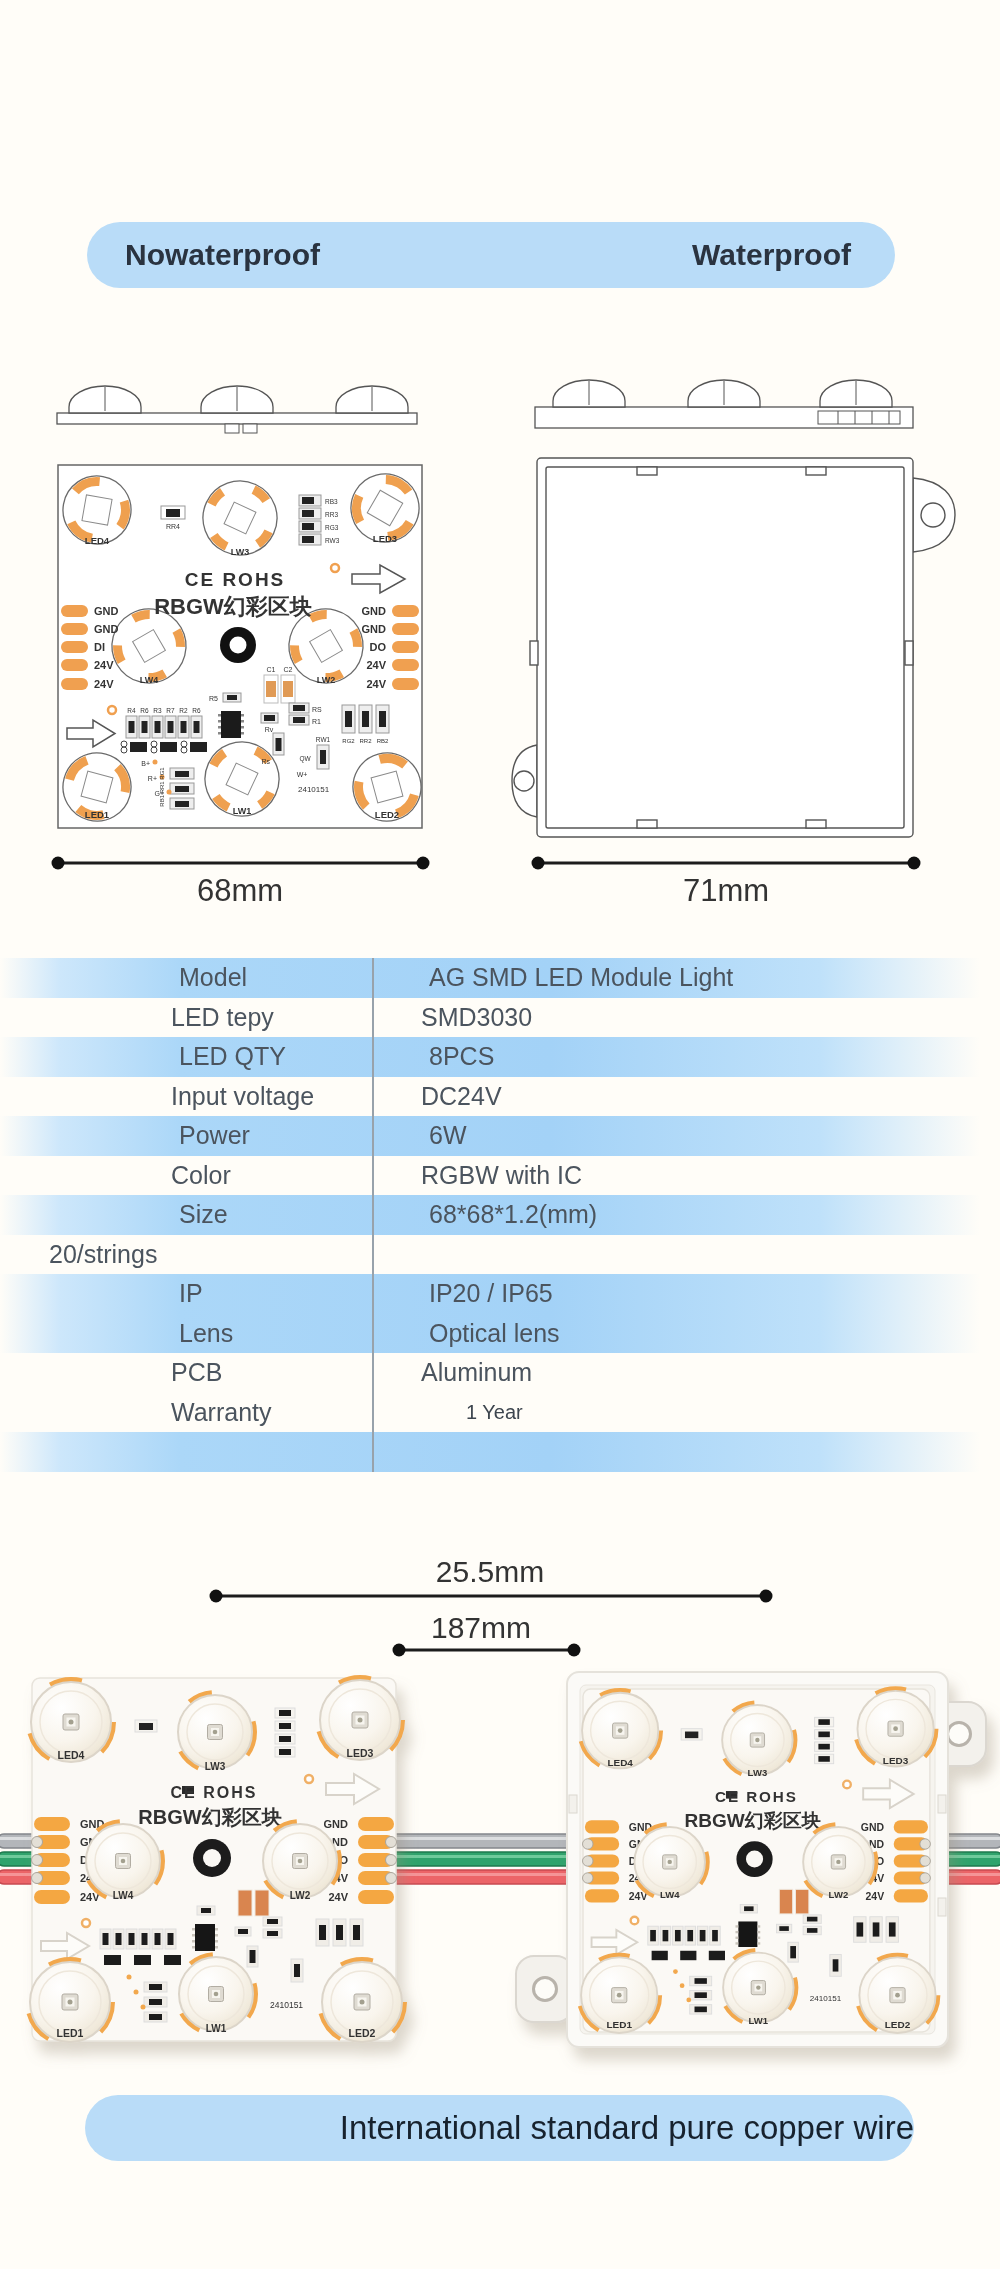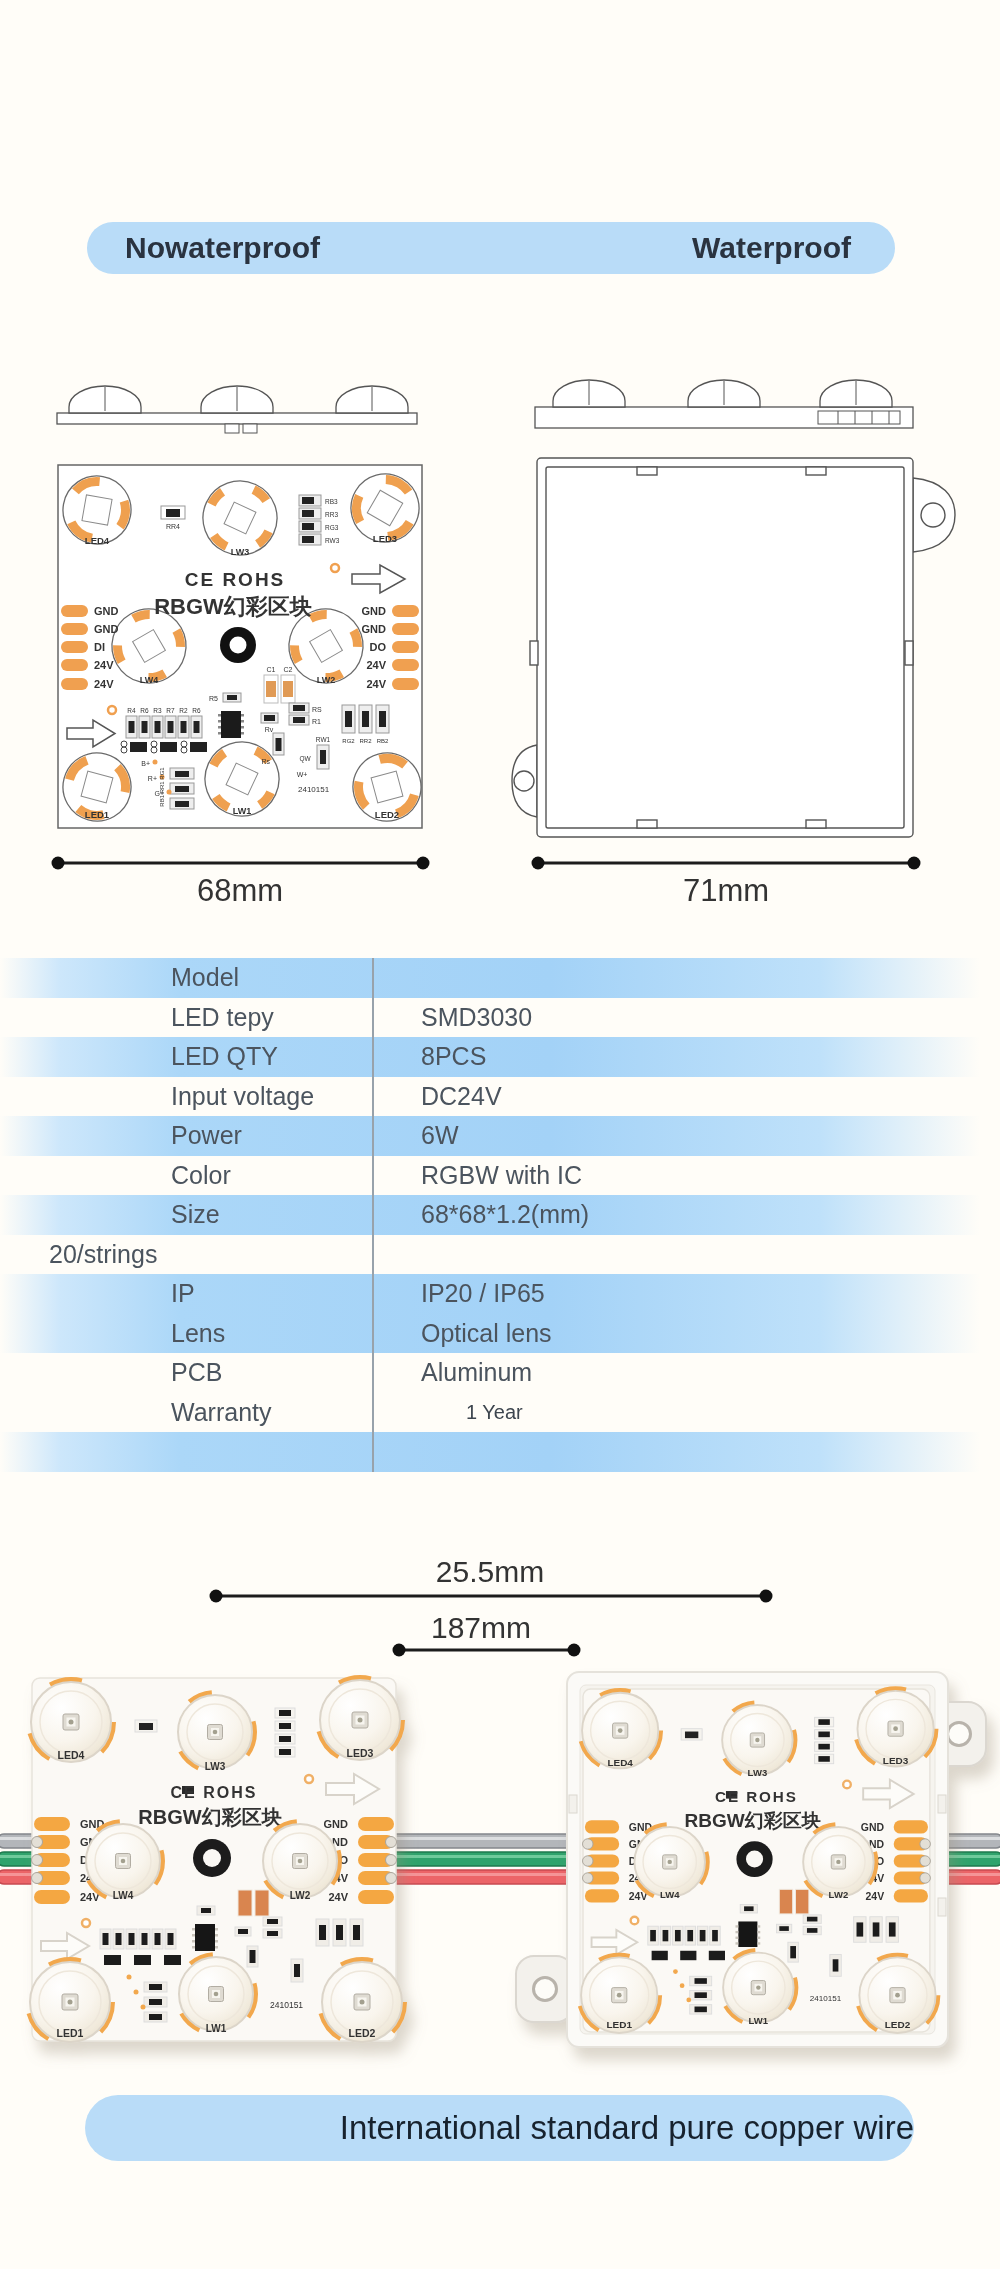--- a/index.html
+++ b/index.html
@@ -7,7 +7,7 @@
         font-family:"Liberation Sans","DejaVu Sans",sans-serif;}
   .pill{position:absolute;background:#b9dcf8;border-radius:34px;display:flex;align-items:center;
         color:#2a3340;font-weight:600;}
-  #top-pill{left:87px;top:222px;width:808px;height:52px;font-size:30px;justify-content:space-between;
+  #top-pill{left:87px;top:222px;width:808px;height:66px;font-size:30px;justify-content:space-between;
         padding:0 44px 0 38px;box-sizing:border-box;}
   #bottom-pill{left:85px;top:2095px;width:829px;height:66px;font-size:33px;font-weight:500;
         justify-content:flex-end;color:#17222e;}

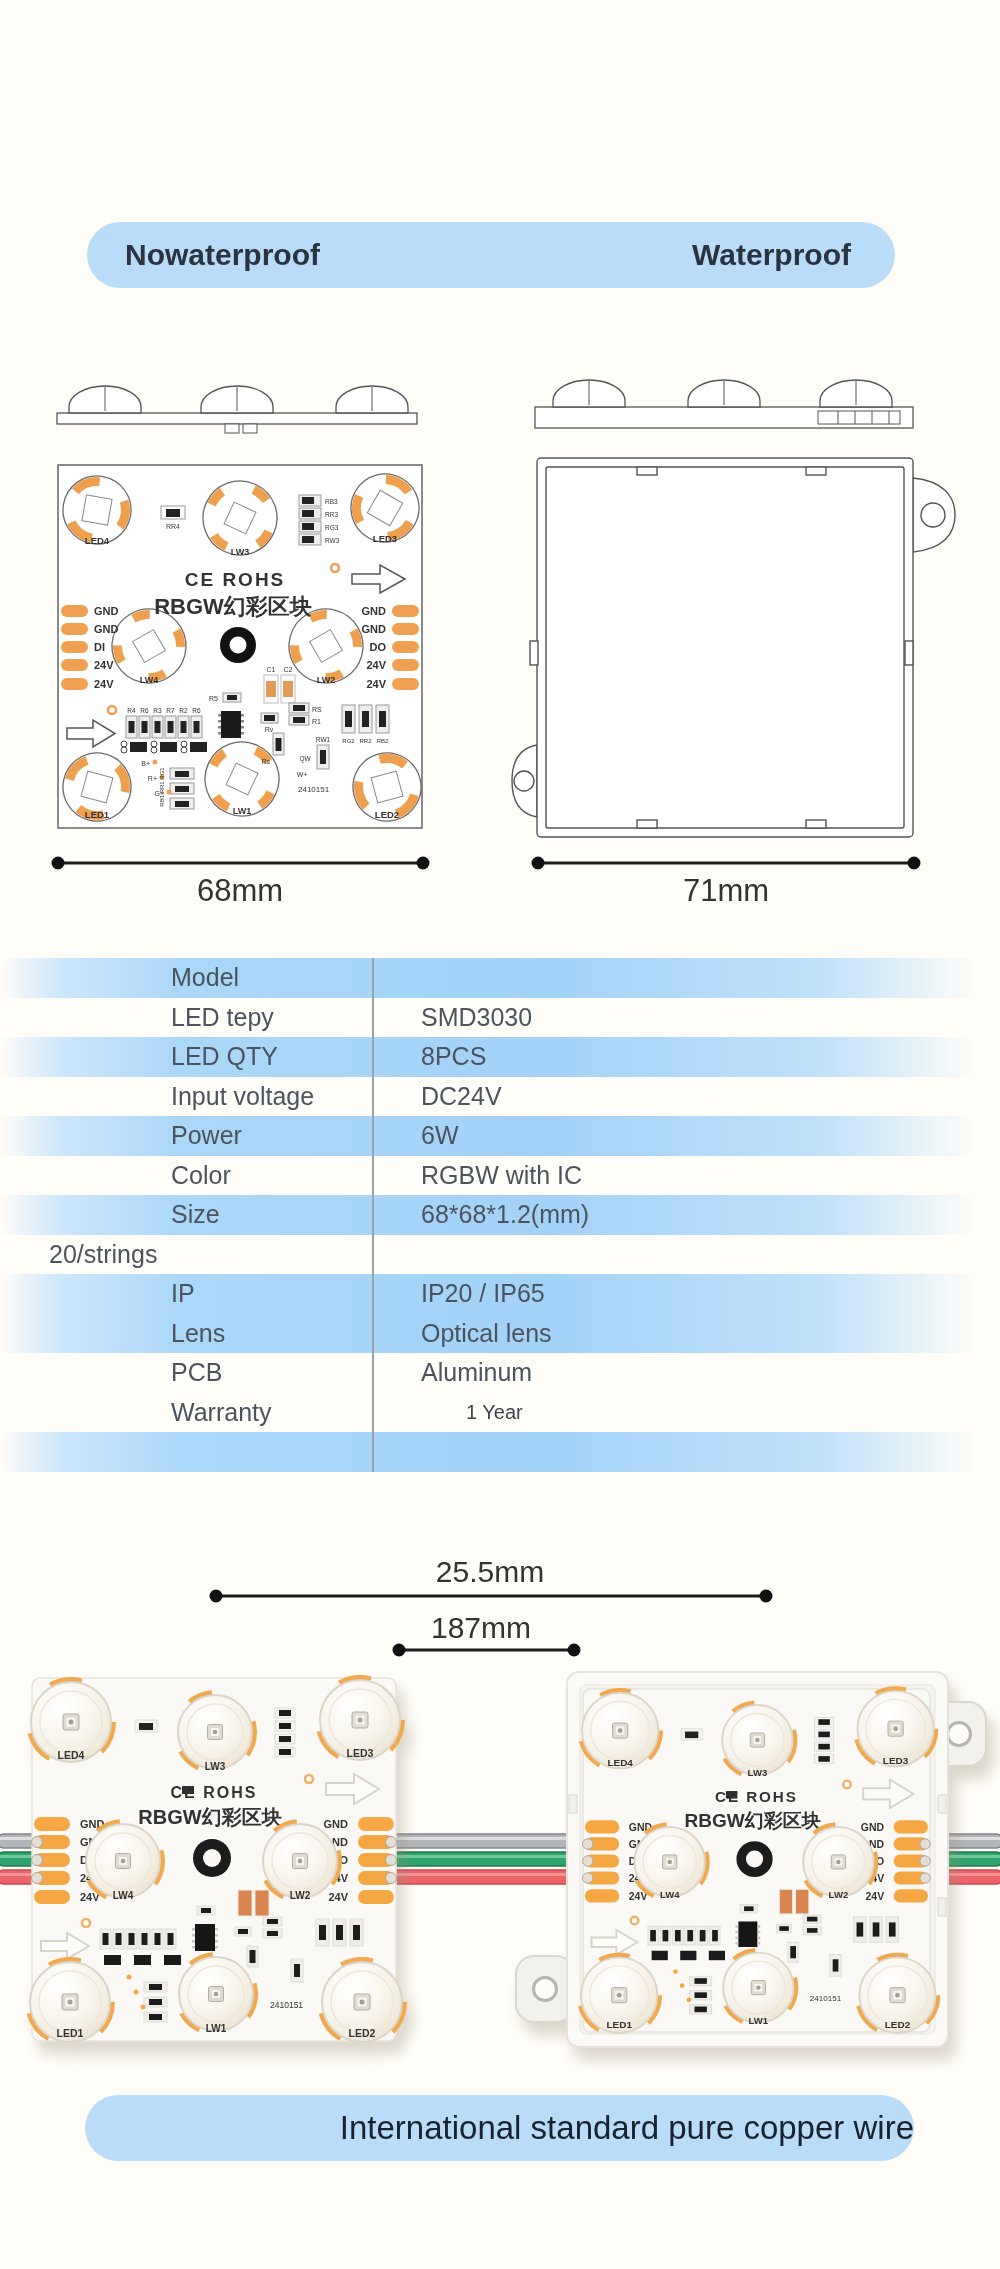--- a/index.html
+++ b/index.html
@@ -15,7 +15,7 @@
   .spec-table{position:absolute;left:0;top:958px;width:1000px;}
   .trow{position:relative;height:39.5px;display:flex;align-items:center;font-size:25px;color:#4b545e;}
   .trow.blue{background:linear-gradient(90deg, rgba(255,255,255,0) 0%, #cde7fb 6%, #abd7f8 18%,
-             #a3d2f7 55%, #bfe1fa 82%, rgba(255,255,255,0) 98%);}
+             #a3d2f7 55%, #bfe1fa 82%, rgba(255,255,255,0) 98%);padding-left:8px;}
   .tlabel{width:372px;padding-left:171px;box-sizing:border-box;white-space:nowrap;}
   .tvalue{padding-left:49px;white-space:nowrap;}
   .tvalue.small{font-size:20px;color:#3d454e;margin-left:45px;}

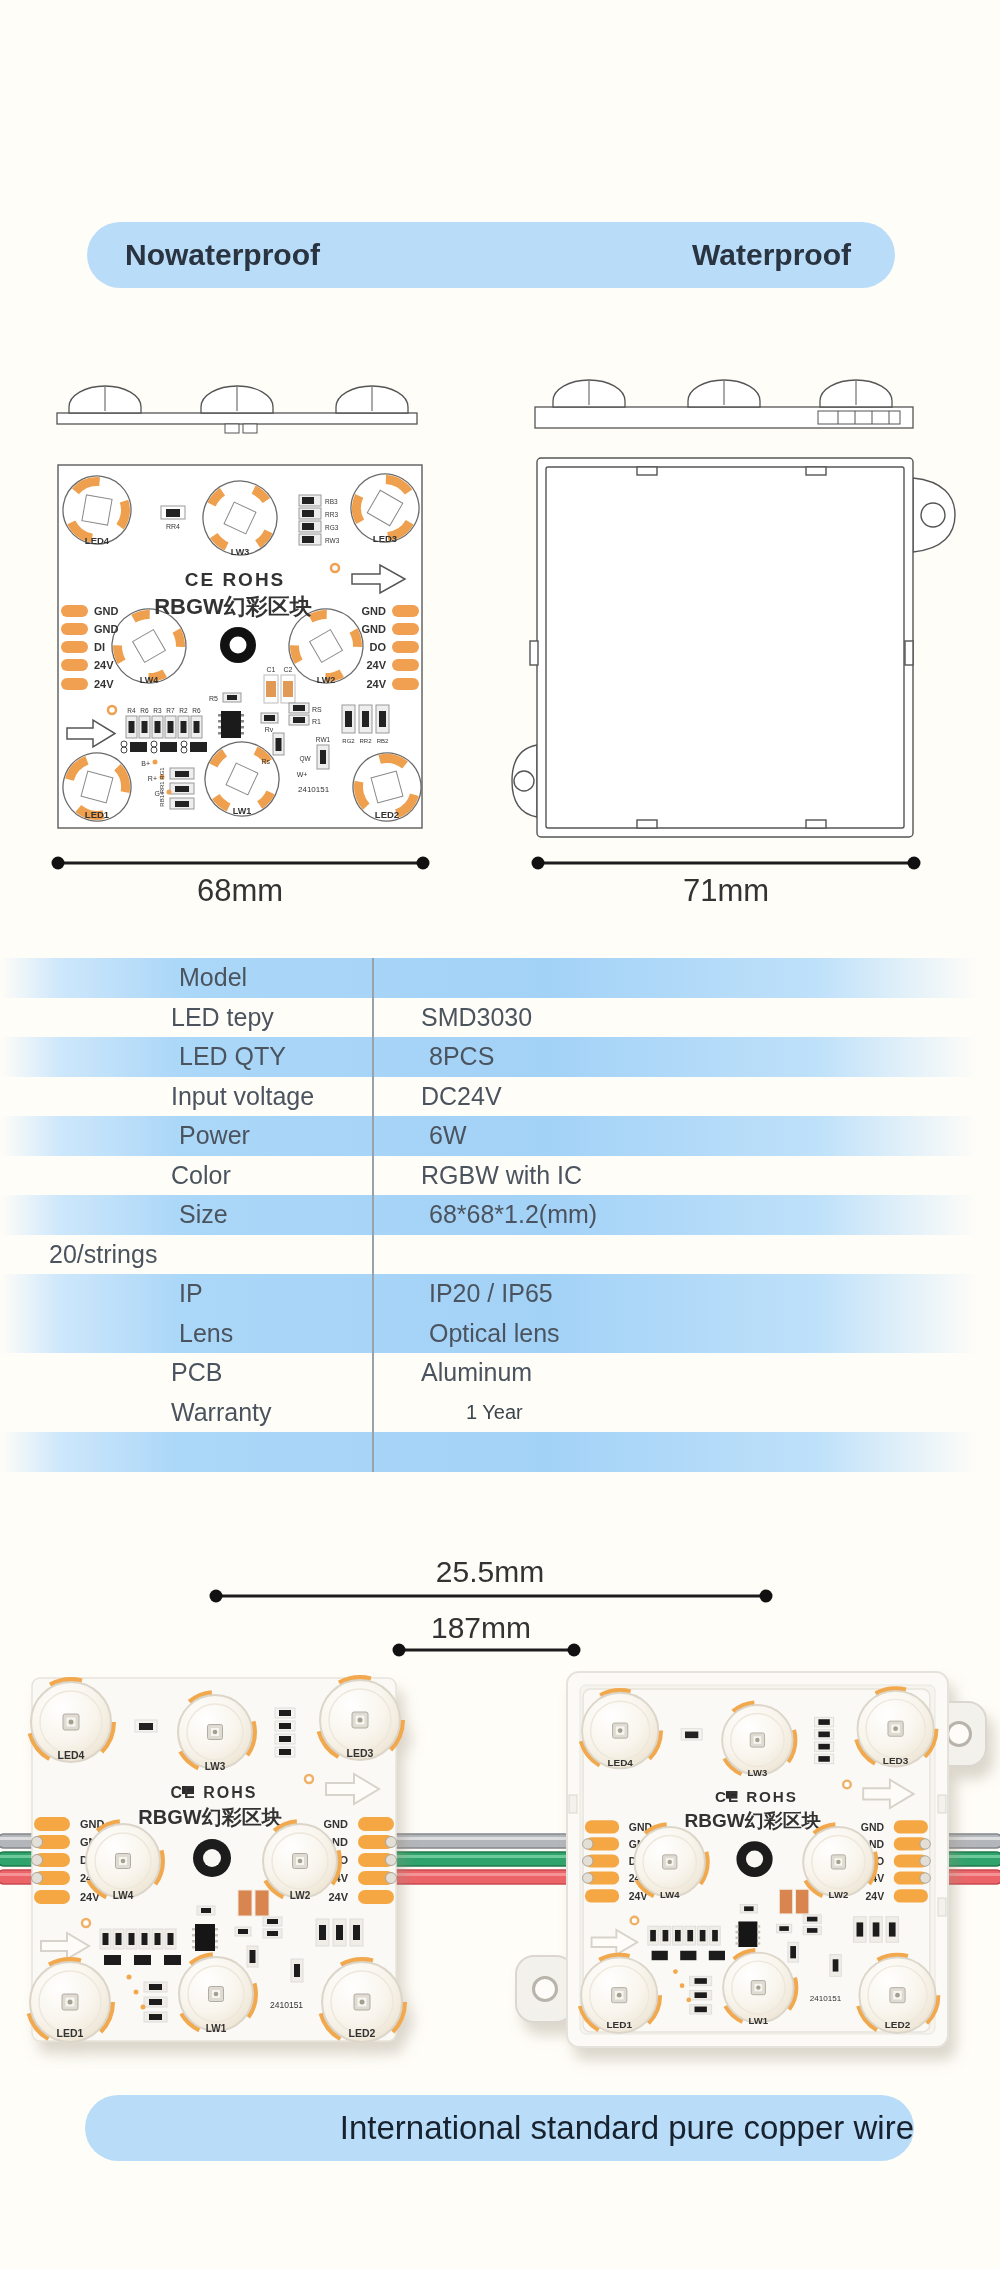--- a/index.html
+++ b/index.html
@@ -462,6 +462,7 @@
   <div class="spec-table">
     <div class="trow blue">
       <div class="tlabel">Model</div>
+      <div class="tvalue">AG SMD LED Module Light</div>
     </div>
     <div class="trow">
       <div class="tlabel">LED tepy</div>

